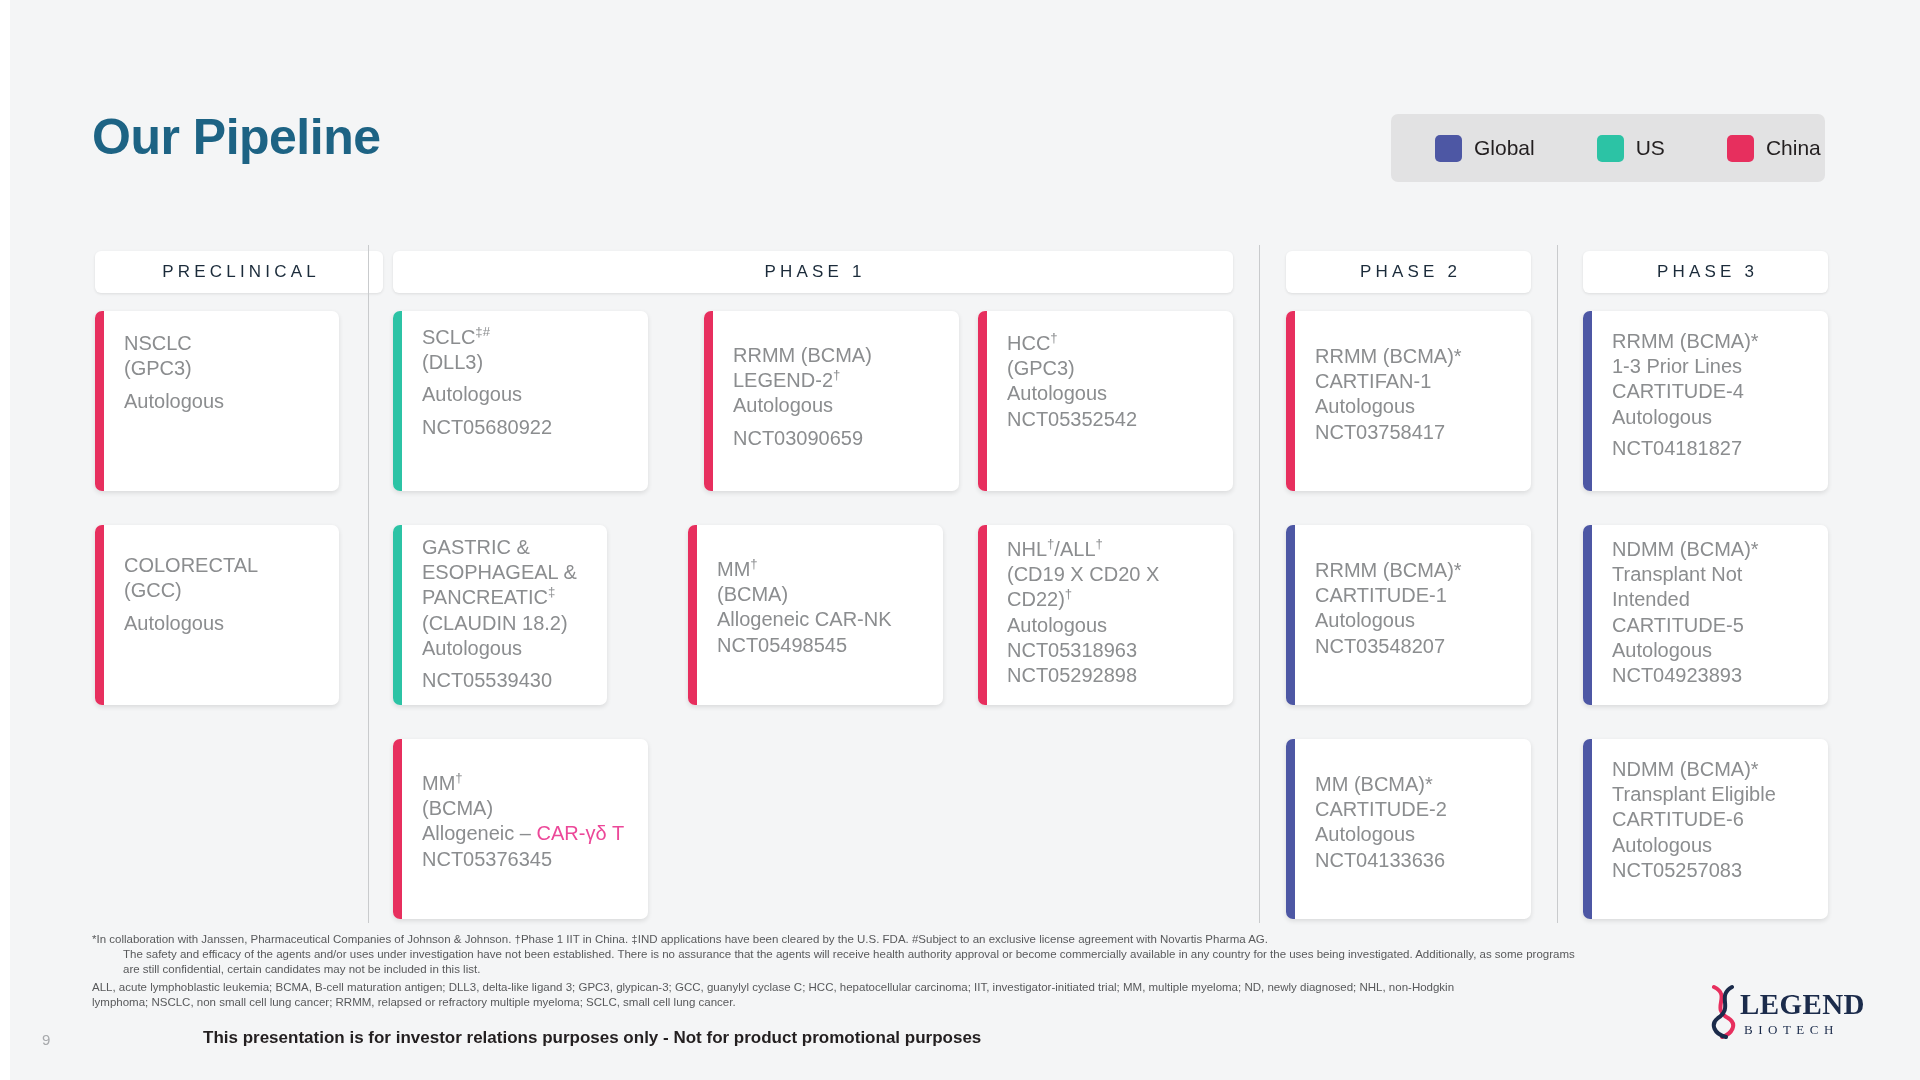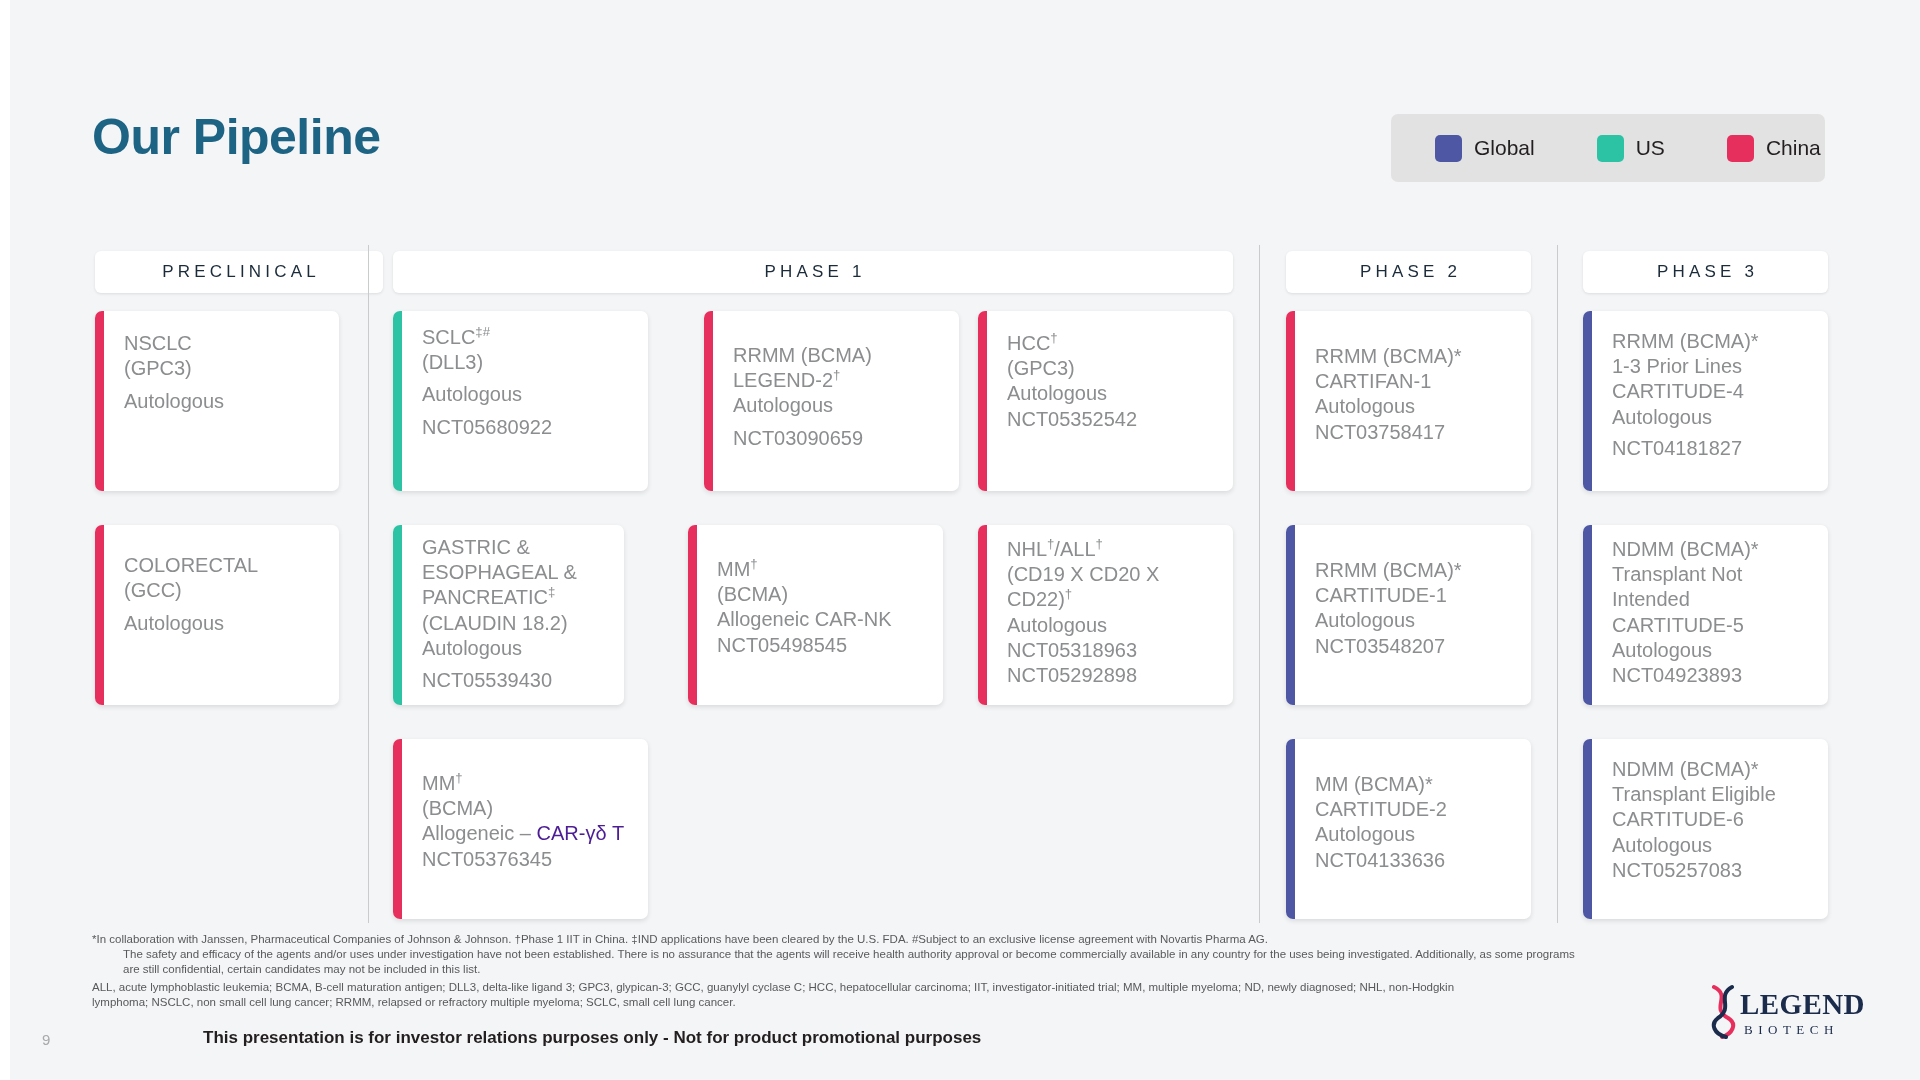--- a/index.html
+++ b/index.html
@@ -191,7 +191,7 @@
   </div>
 </div>
 
-<div class="card" style="left:393px; top:525px; width:231px; height:180px;">
+<div class="card" style="left:393px; top:525px; width:214px; height:180px;">
   <div class="card-bar" style="background:#2cc3a5;"></div>
   <div class="card-body" style="padding-top:10px; padding-right:10px;">
     <div class="card-line wrap"><span>GASTRIC &amp; ESOPHAGEAL &amp; PANCREATIC</span><span class="sup">‡</span></div>

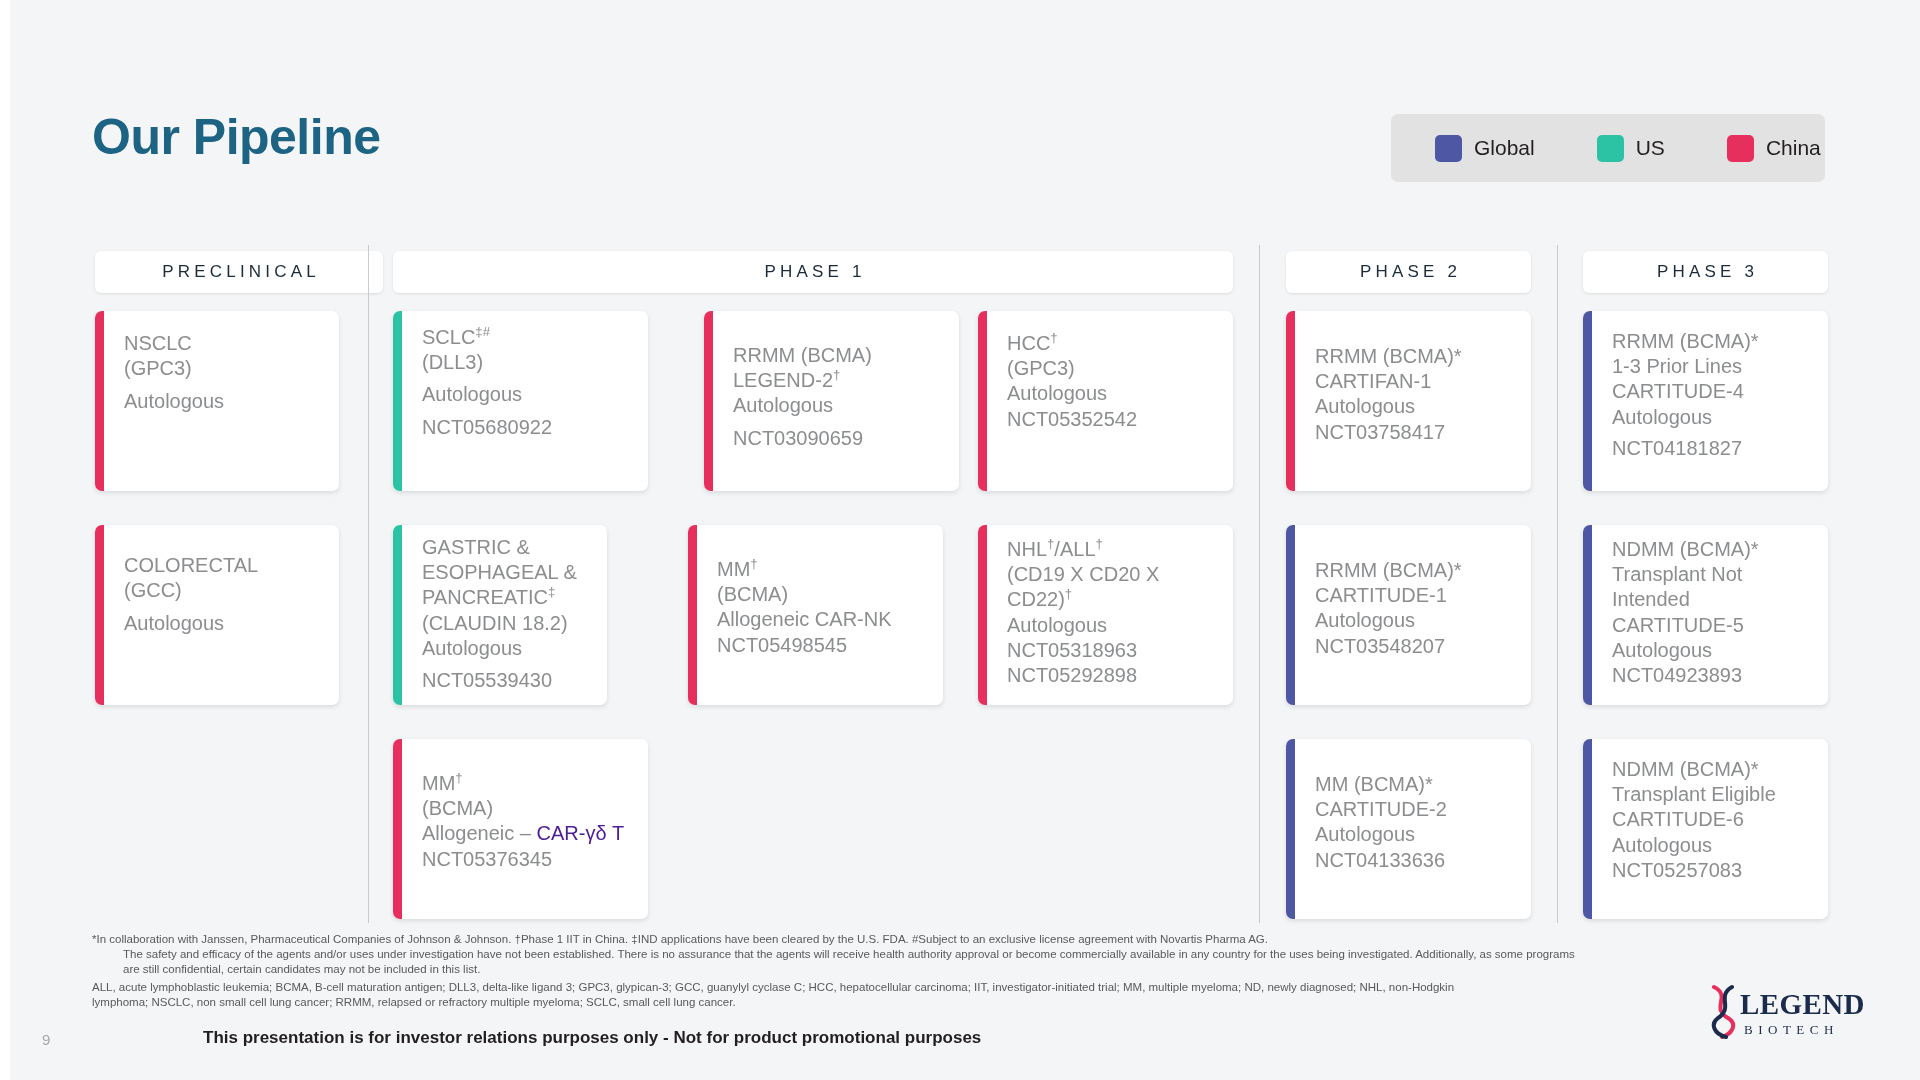--- a/index.html
+++ b/index.html
@@ -95,7 +95,7 @@
   .card-line { white-space: nowrap; }
   .card-line.wrap { white-space: normal; }
   .sup { font-size: 0.66em; vertical-align: super; line-height: 0; }
-  .accent-dark { color: #4c1d95; }
+  .accent-dark { color: #ec4899; }
   .fn-block { font-size: 11.5px; line-height: 1.33; color: #58595b; }
   .fn-1 { position: absolute; top: 932px; left: 92px; width: 1320px; }
   .fn-2 { position: absolute; top: 947px; left: 100px; width: 1460px; margin-left: 23px; }

